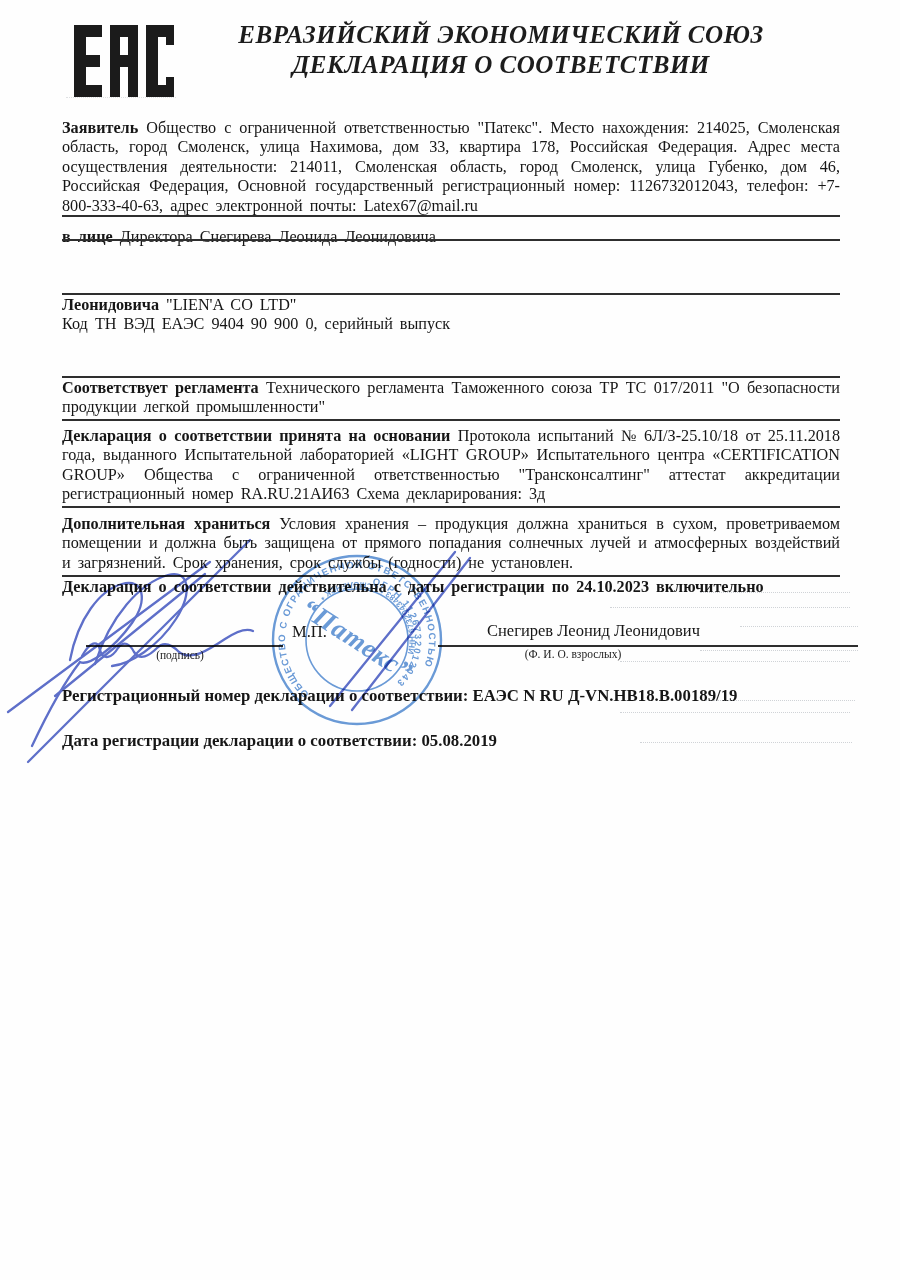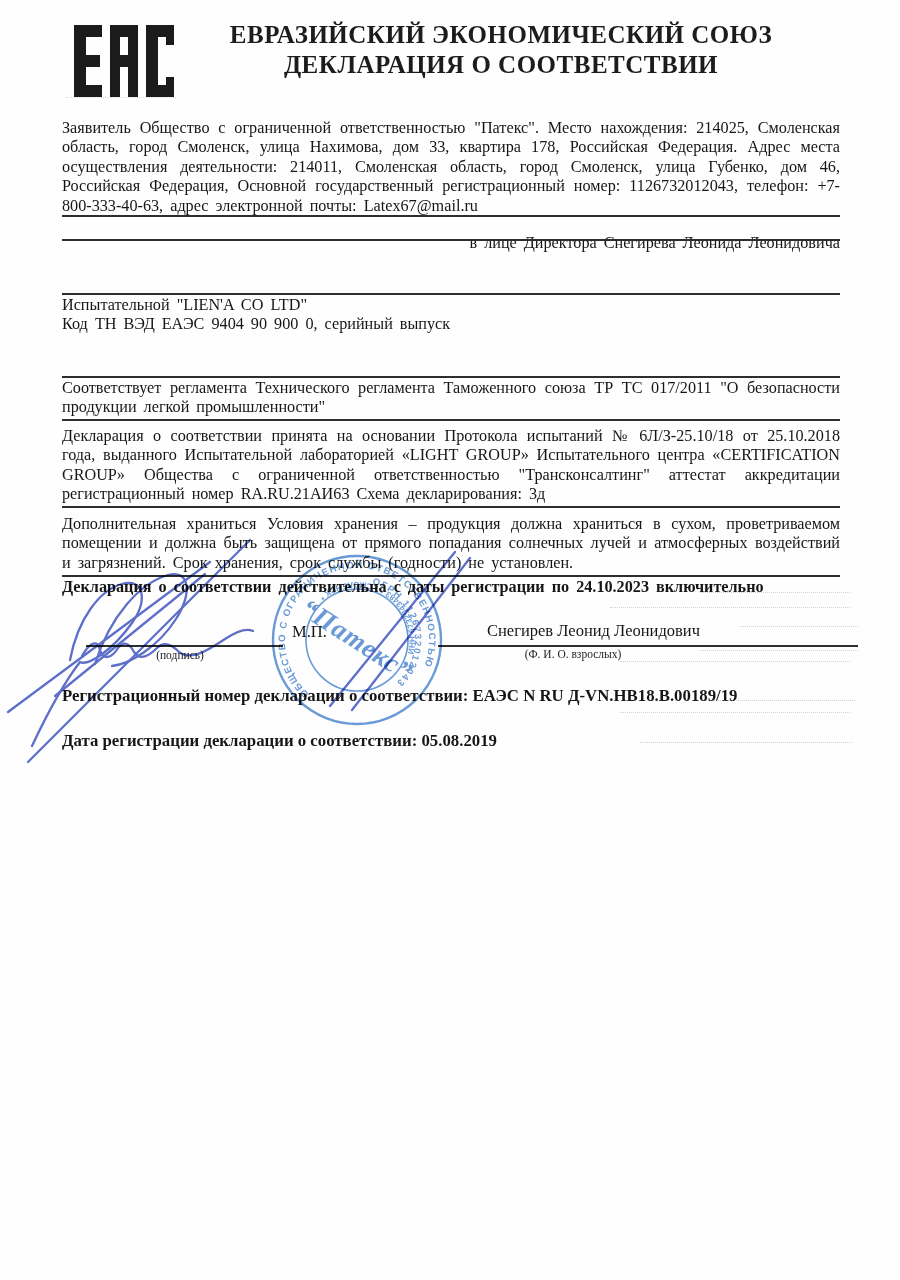--- a/index.html
+++ b/index.html
@@ -13,7 +13,7 @@
   .logo{position:absolute;left:72px;top:24px;width:104px;height:74px;}
   .title{
     position:absolute;left:170px;top:20px;width:662px;text-align:center;
-    font-weight:bold;font-size:25px;line-height:30px;letter-spacing:.5px;color:#1c1c1c;
+    font-weight:bold;font-size:25px;line-height:30px;letter-spacing:.5px;color:#1c1c1c;font-style:italic;
   }
   
   .blk{

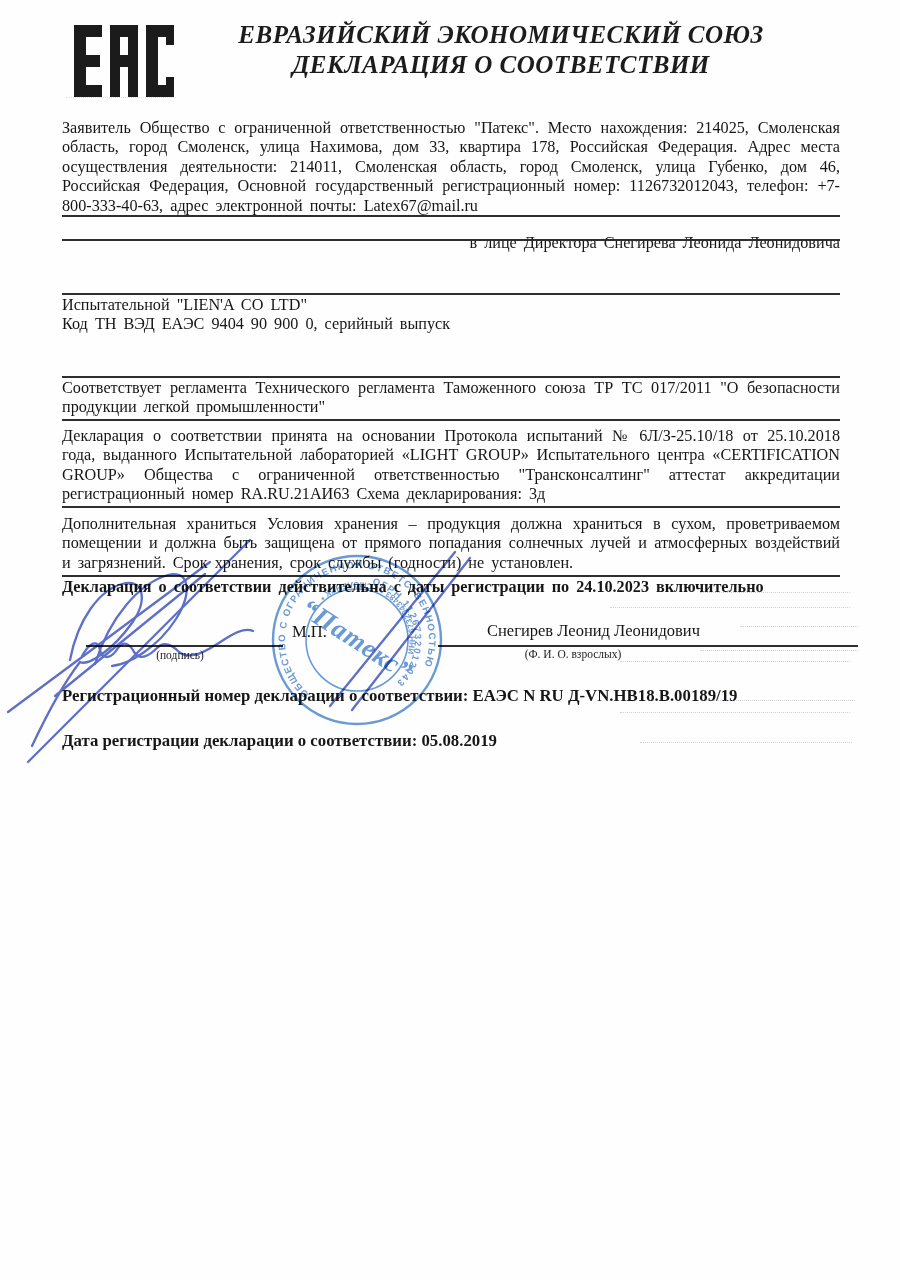--- a/index.html
+++ b/index.html
@@ -21,7 +21,7 @@
     font-size:16.2px;line-height:19.4px;text-align:justify;word-spacing:3px;
   }
   .blk p{margin:0;}
-  .blk b{font-weight:normal;}
+  .blk b{font-weight:bold;}
   .hr{position:absolute;left:62px;width:778px;height:2px;background:#2e2e2e;}
   .bold-line{font-weight:bold;text-align:left;}
   

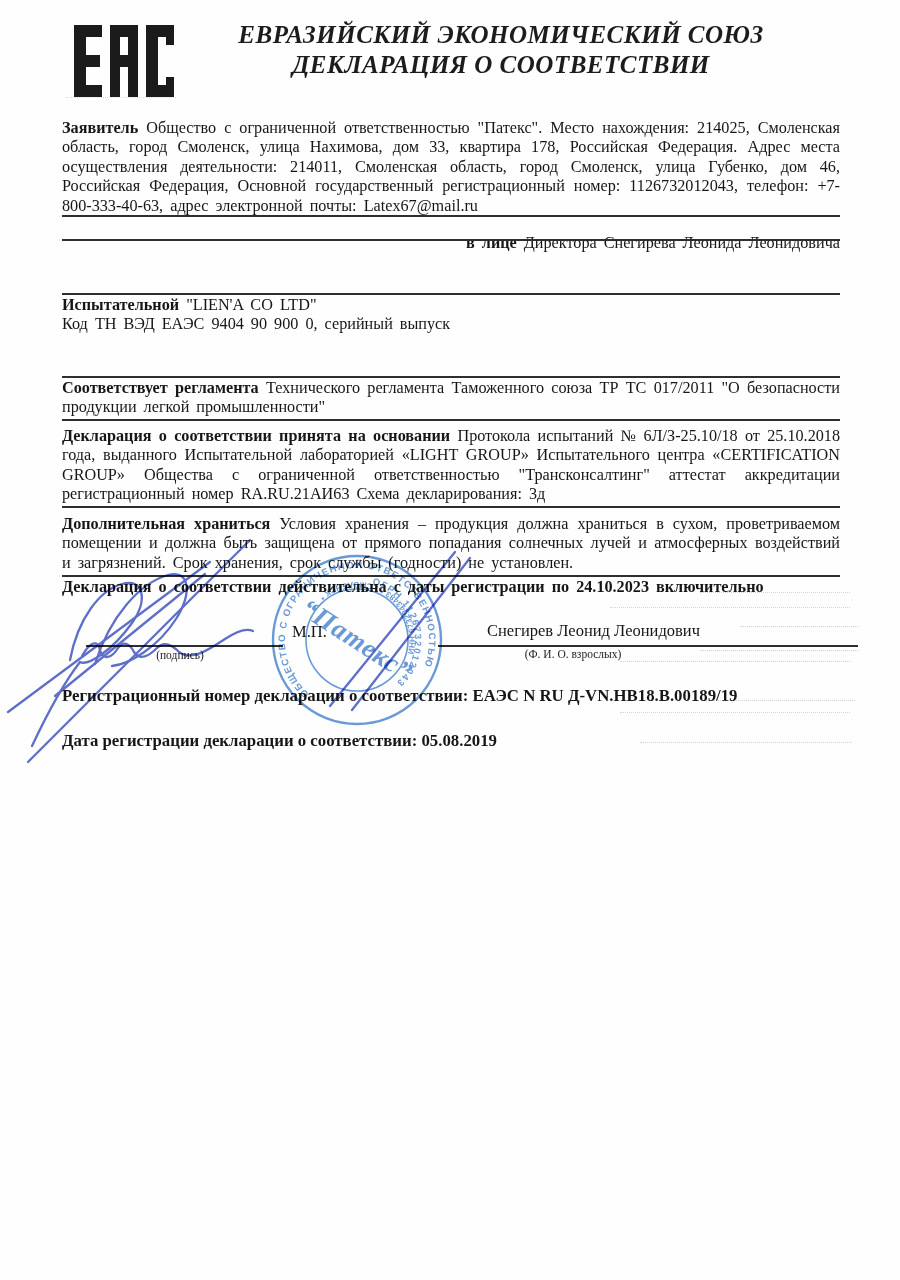--- a/index.html
+++ b/index.html
@@ -65,7 +65,7 @@
   </div>
   <div class="hr" style="top:215px"></div>
 
-  <div class="blk" style="top:234px;text-align:right">
+  <div class="blk" style="top:228px;text-align:left">
     <p><b>в лице</b> <span>Директора Снегирева Леонида Леонидовича</span></p>
   </div>
   <div class="hr" style="top:239px;height:2.4px"></div>

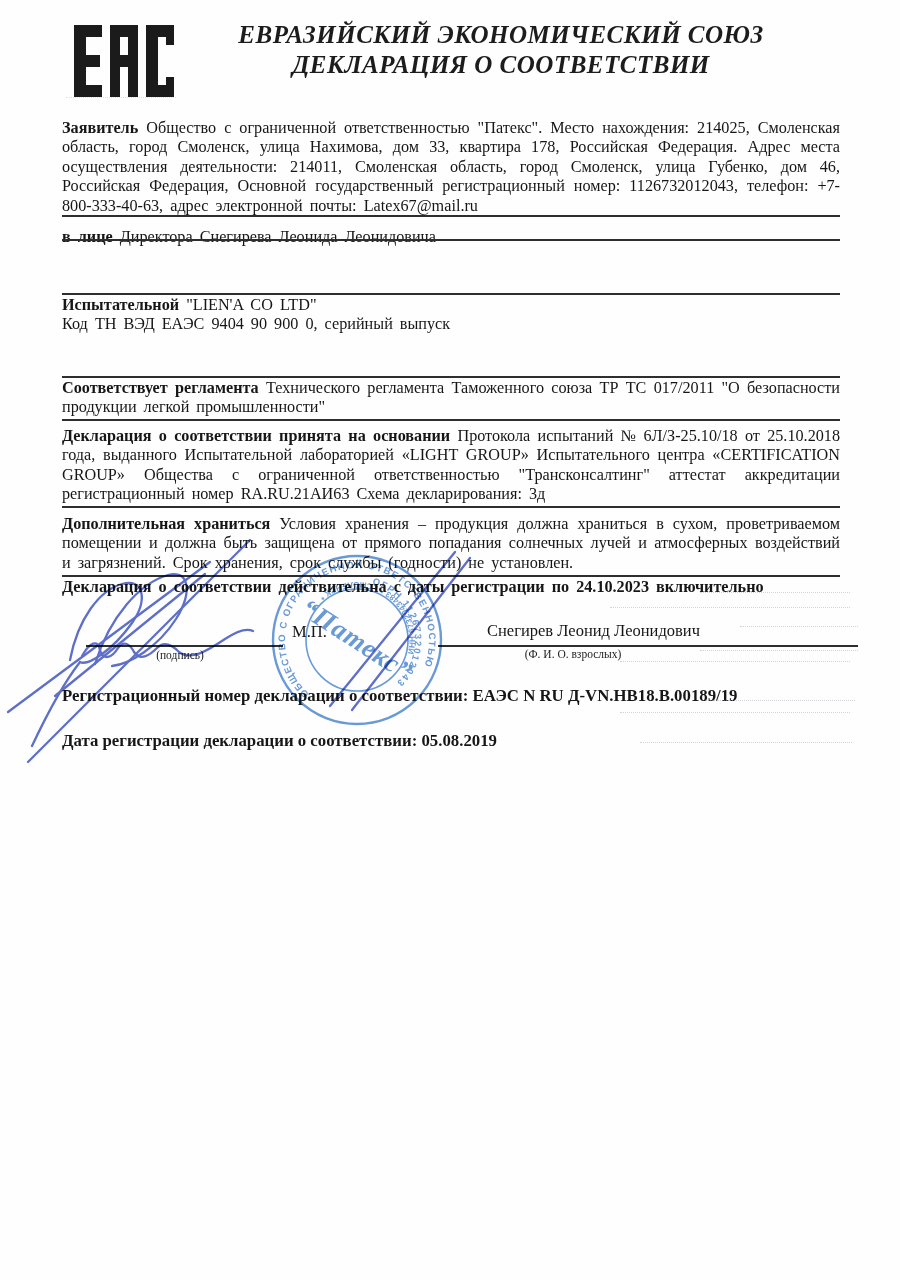--- a/index.html
+++ b/index.html
@@ -73,7 +73,7 @@
   <div class="hr" style="top:293px;height:2.4px"></div>
 
   <div class="blk" style="top:296px">
-    <p><b>Испытательной</b> <span>"LIEN'A CO LTD"</span></p>
+    <p><b>Леонидовича</b> <span>"LIEN'A CO LTD"</span></p>
     <p>Код ТН ВЭД ЕАЭС 9404 90 900 0, серийный выпуск</p>
   </div>
   <div class="hr" style="top:376px"></div>

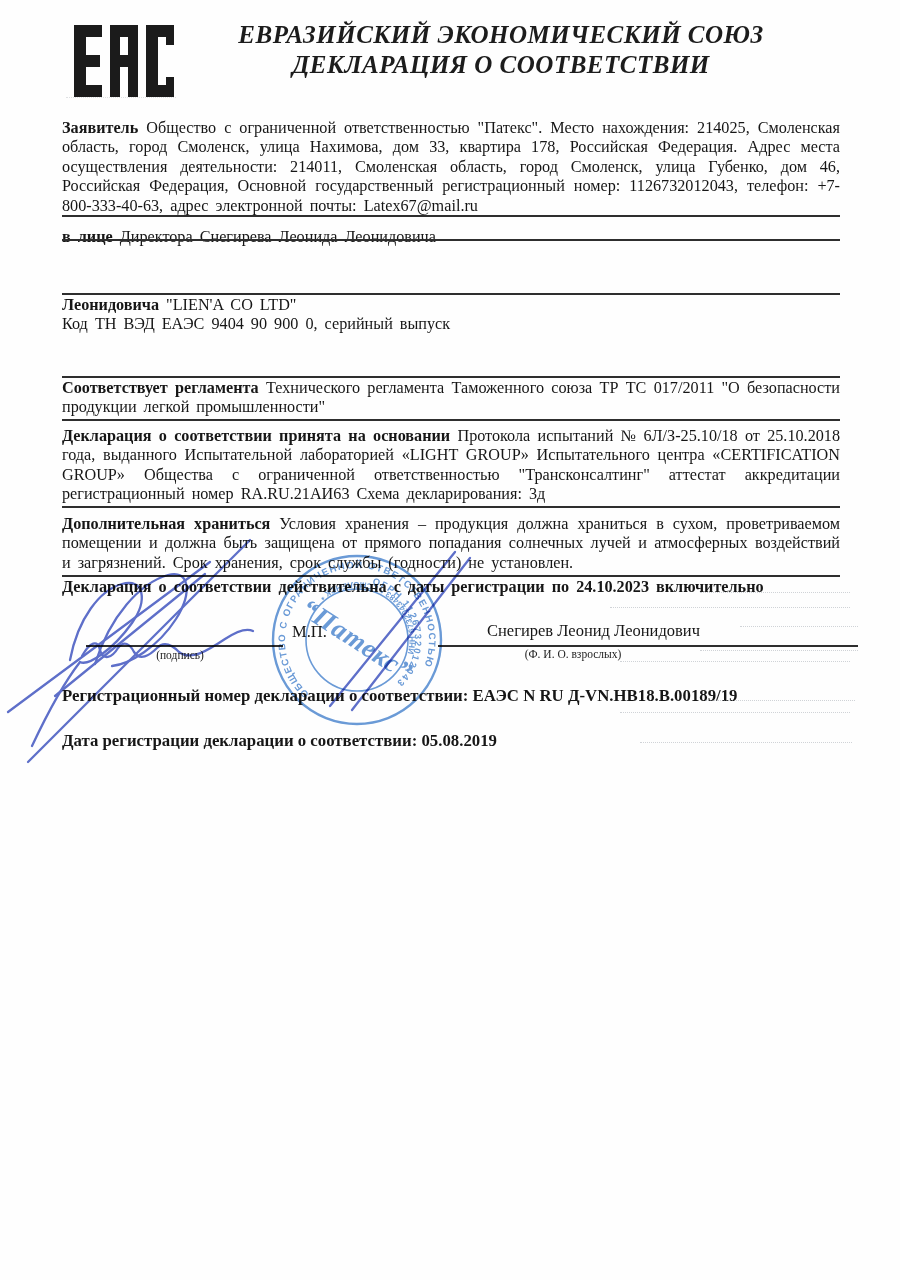--- a/index.html
+++ b/index.html
@@ -84,7 +84,7 @@
   <div class="hr" style="top:419px;height:2.4px"></div>
 
   <div class="blk" style="top:427px">
-    <p><b>Декларация о соответствии принята на основании</b> <span>Протокола испытаний № 6Л/З-25.10/18 от 25.10.2018 года, выданного Испытательной лабораторией «LIGHT GROUP» Испытательного центра «CERTIFICATION GROUP» Общества с ограниченной ответственностью "Трансконсалтинг" аттестат аккредитации регистрационный номер RA.RU.21АИ63 Схема декларирования: 3д</span></p>
+    <p><b>Декларация о соответствии принята на основании</b> <span>Протокола испытаний № 6Л/З-25.10/18 от 25.11.2018 года, выданного Испытательной лабораторией «LIGHT GROUP» Испытательного центра «CERTIFICATION GROUP» Общества с ограниченной ответственностью "Трансконсалтинг" аттестат аккредитации регистрационный номер RA.RU.21АИ63 Схема декларирования: 3д</span></p>
   </div>
   <div class="hr" style="top:506px"></div>
 

